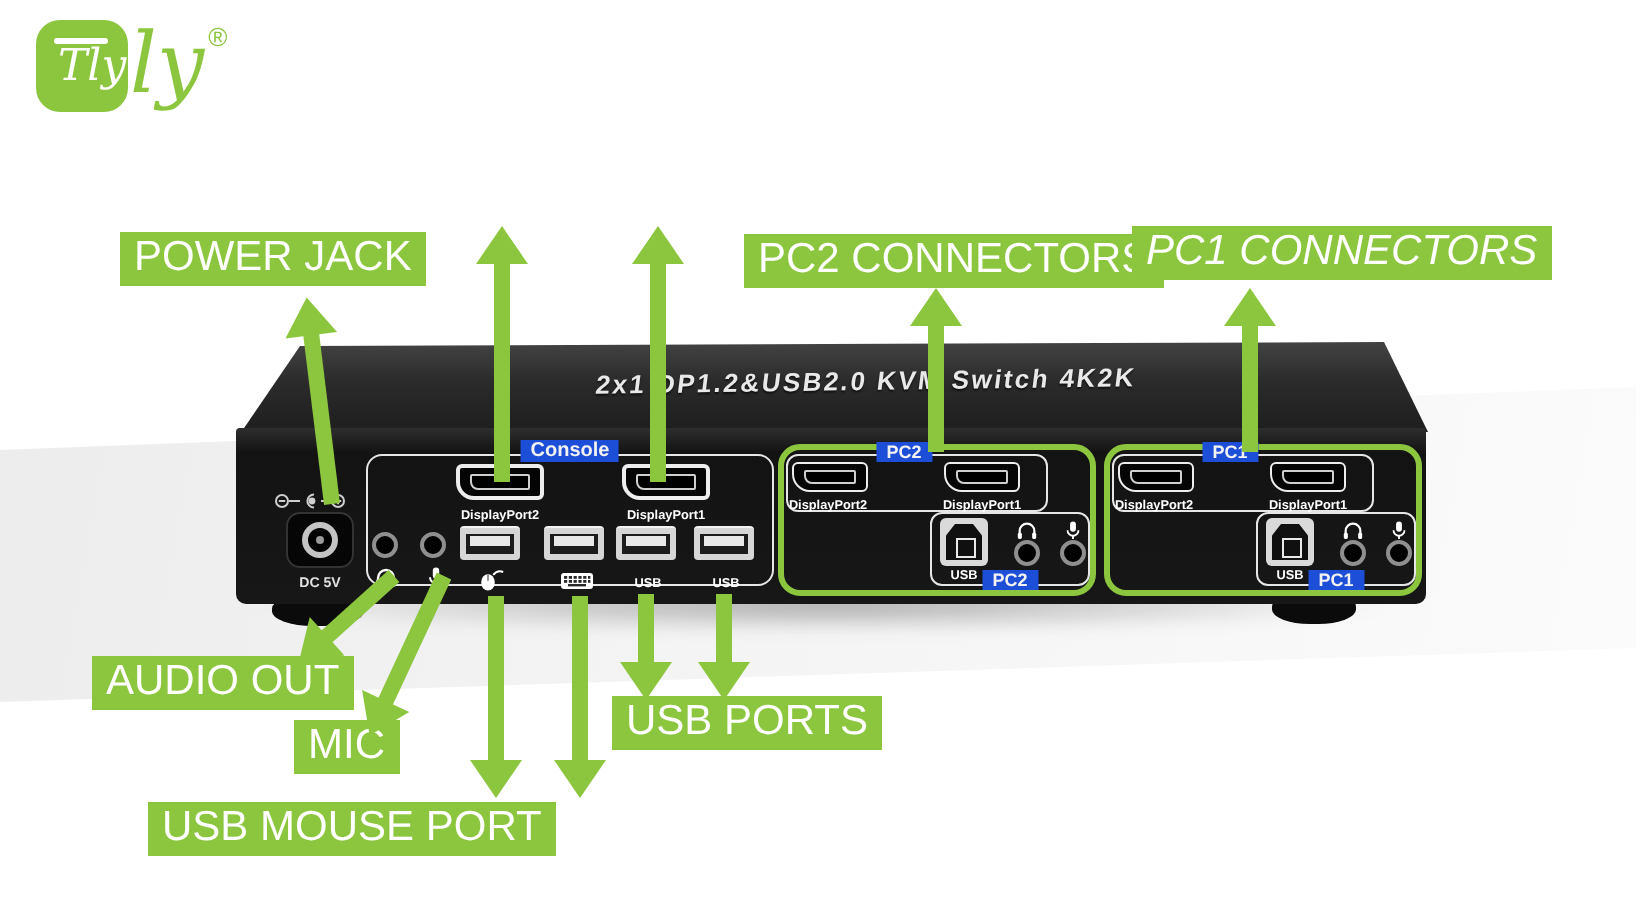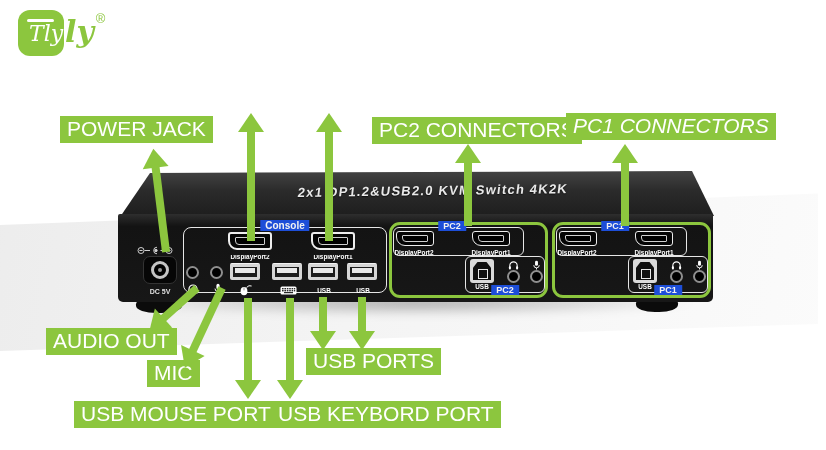--- a/index.html
+++ b/index.html
@@ -22,8 +22,8 @@
   .logo-badge .script{position:absolute;left:11px;top:9px;color:#fff;font-family:"DejaVu Serif",serif;
     font-style:italic;font-size:22px;line-height:30px;}
   .logo-word{color:#272727;font-size:37px;line-height:46px;font-weight:700;letter-spacing:5px;margin-left:10px;}
-  .logo-script{color:var(--green);font-family:"DejaVu Serif",serif;font-style:italic;font-weight:700;
-    font-size:30px;line-height:44px;margin-left:1px;}
+  .logo-script{color:var(--green);font-family:"DejaVu Serif",serif;font-style:italic;font-weight:400;
+    font-size:42px;line-height:44px;margin-left:1px;}
   .logo-reg{color:var(--green);font-size:13px;line-height:14px;margin-left:2px;margin-top:2px;}
 
   

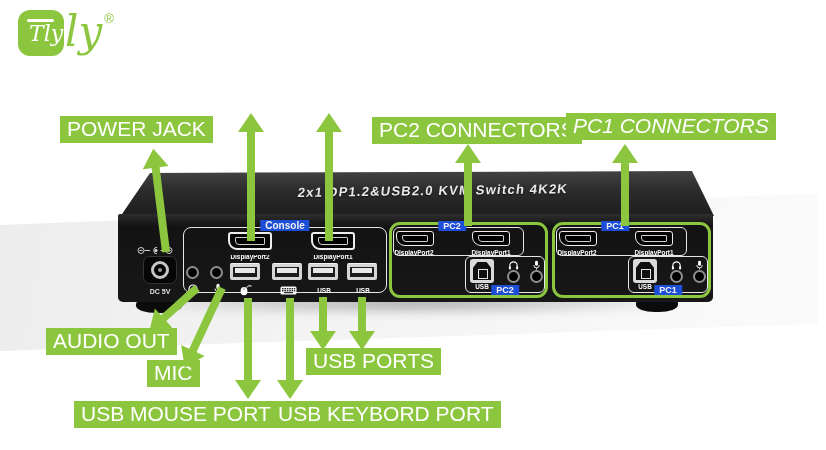--- a/index.html
+++ b/index.html
@@ -280,7 +280,6 @@
   <div class="callout co-mic">MIC</div>
   <div class="callout co-usbports">USB PORTS</div>
   <div class="callout co-mouse">USB MOUSE PORT</div>
-  <div class="callout co-keyb">USB KEYBORD PORT</div>
 
   <div class="arrow up ar-power">
       <div class="head"></div>

